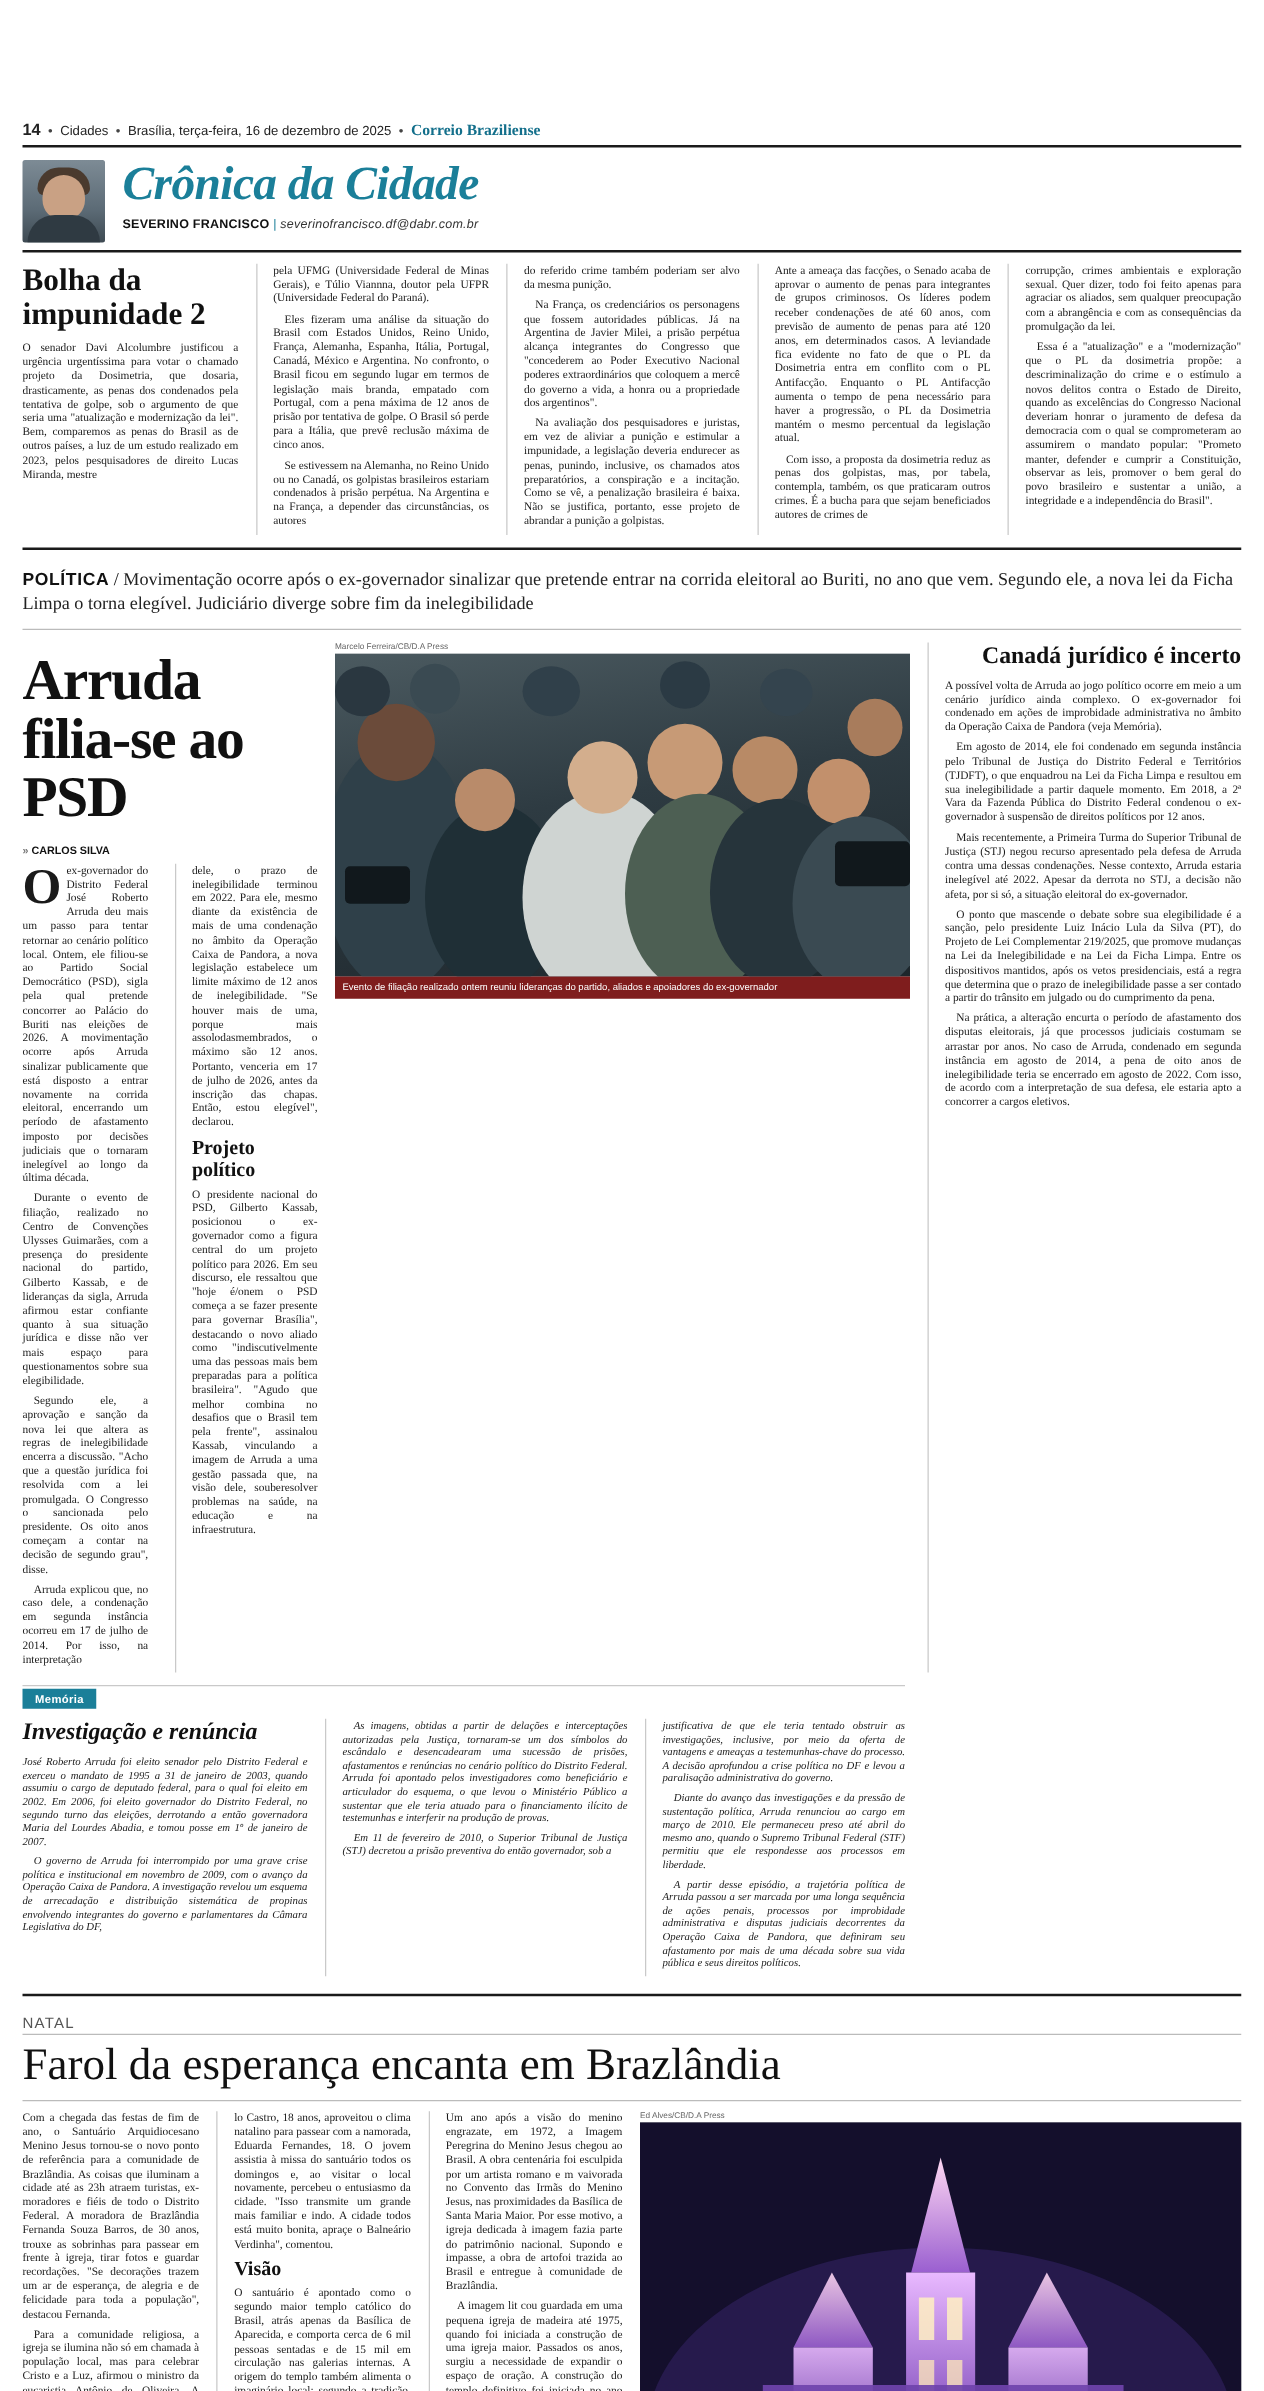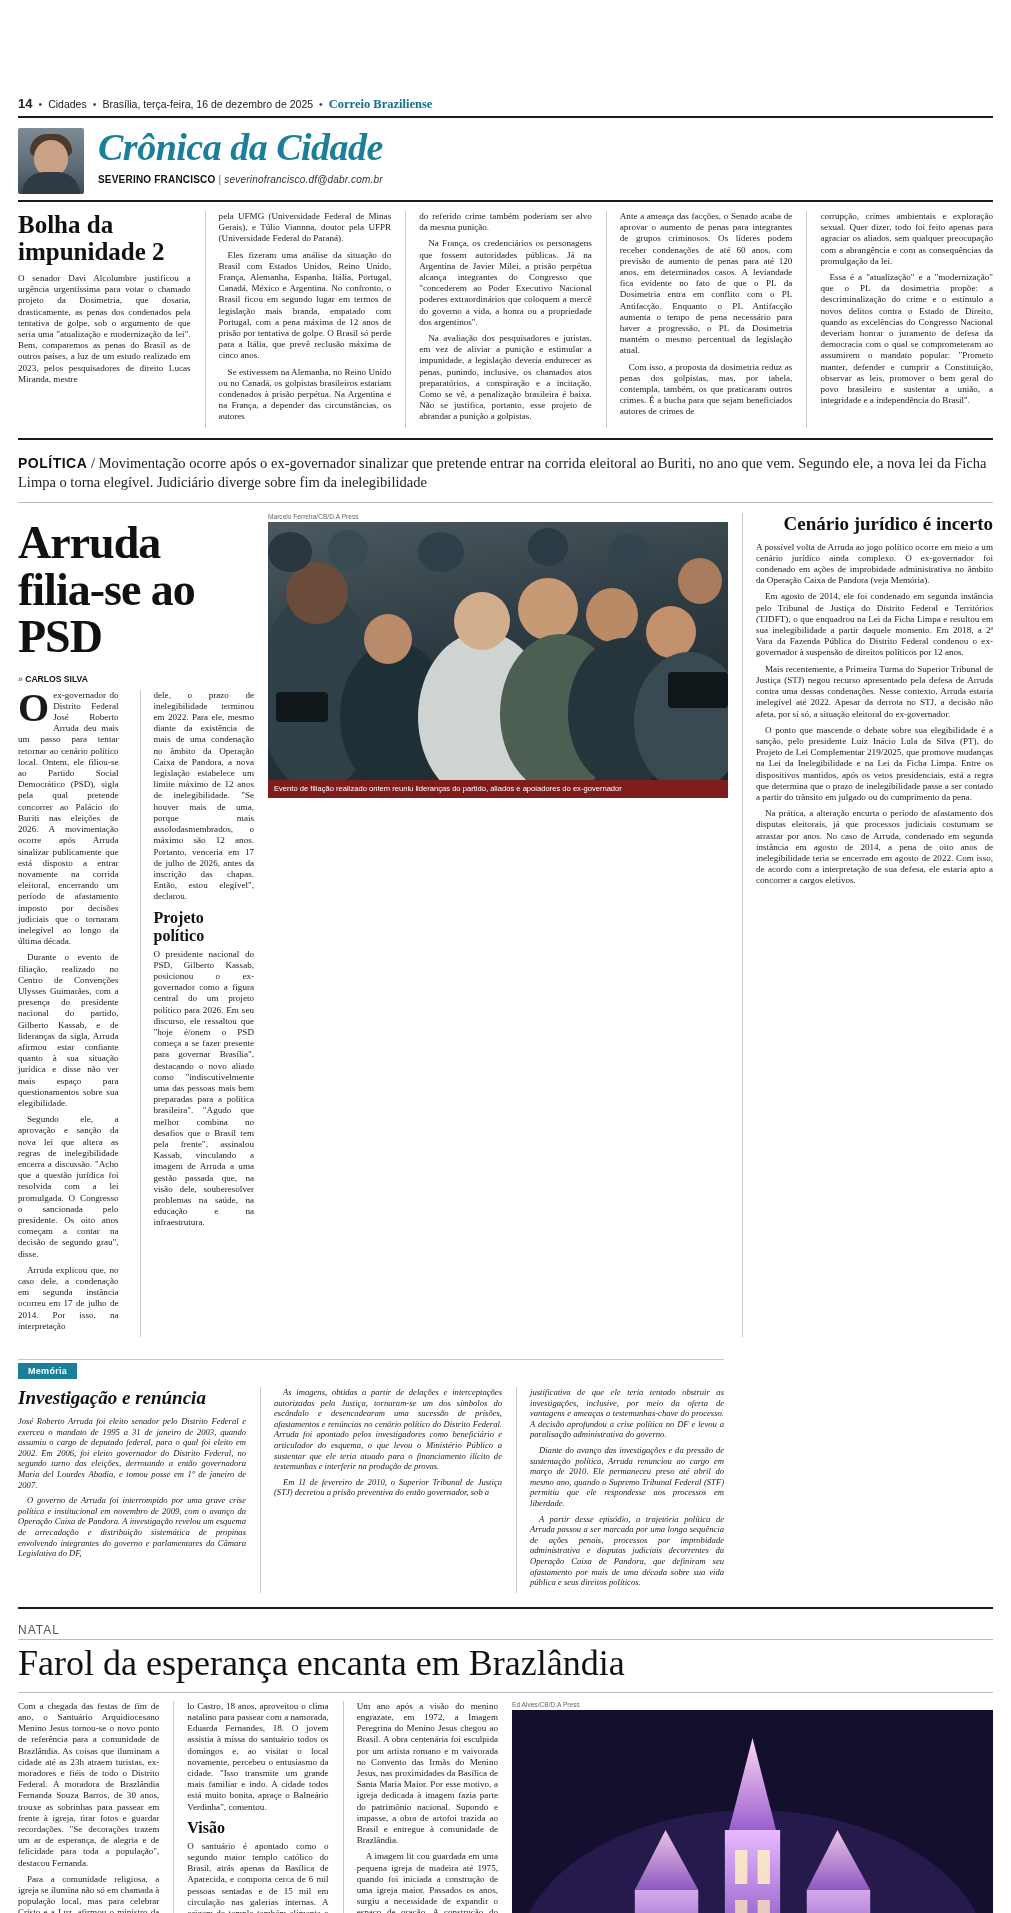--- a/index.html
+++ b/index.html
@@ -294,7 +294,7 @@
       </div>
 
       <div class="arruda-right vline">
-        <div class="cenario-title">Cenário jurídico é incerto</div>
+        <div class="cenario-title">Canadá jurídico é incerto</div>
         <div class="txt">
           <p class="first">A possível volta de Arruda ao jogo político ocorre em meio a um cenário jurídico ainda complexo. O ex-governador foi condenado em ações de improbidade administrativa no âmbito da Operação Caixa de Pandora (veja Memória).</p>
           <p>Em agosto de 2014, ele foi condenado em segunda instância pelo Tribunal de Justiça do Distrito Federal e Territórios (TJDFT), o que enquadrou na Lei da Ficha Limpa e resultou em sua inelegibilidade a partir daquele momento. Em 2018, a 2ª Vara da Fazenda Pública do Distrito Federal condenou o ex-governador à suspensão de direitos políticos por 12 anos.</p>

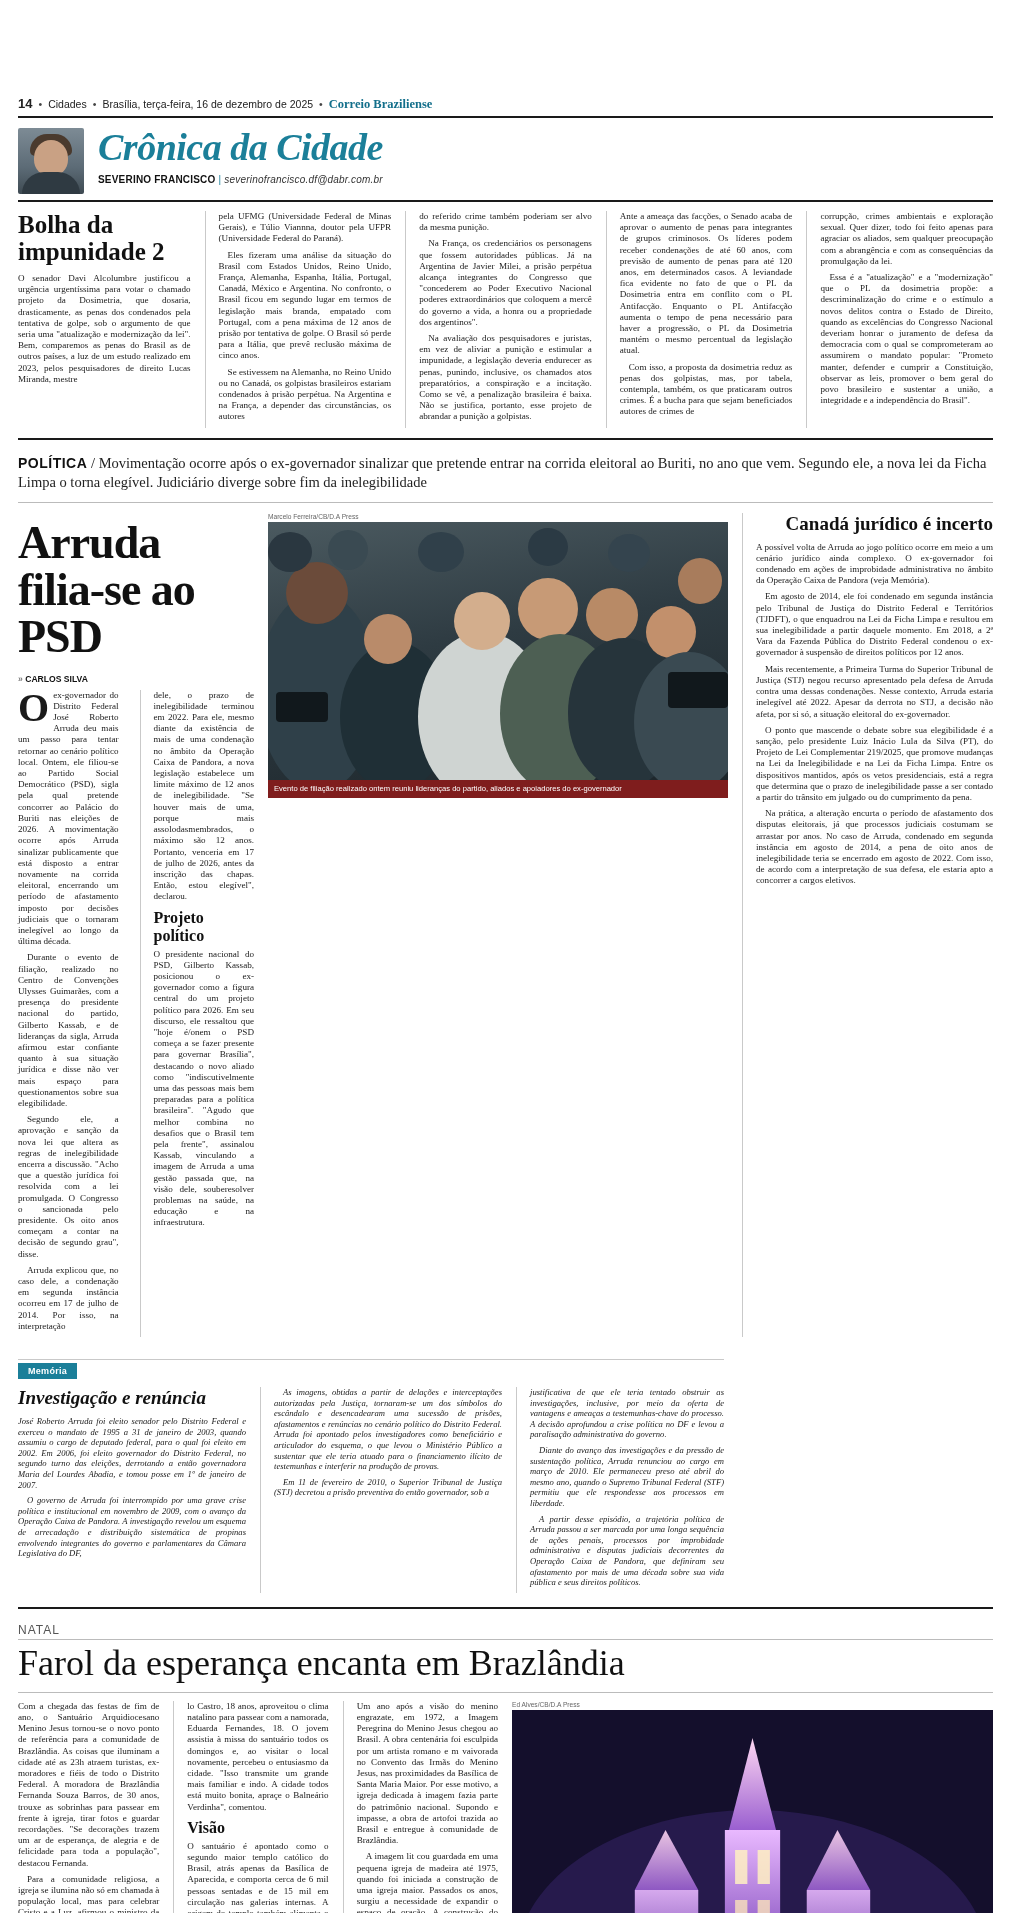--- a/index.html
+++ b/index.html
@@ -118,7 +118,7 @@
   }
 
   
-  .memoria{margin-top:22px;border-top:1px solid #c9c9c9;}
+  .memoria{margin-top:10px;border-top:1px solid #c9c9c9;}
   .mem-tab{
     display:inline-block;background:#1b7f99;color:#fff;font-family:"Liberation Sans",sans-serif;
     font-size:9px;font-weight:bold;padding:3px 10px;letter-spacing:.3px;

